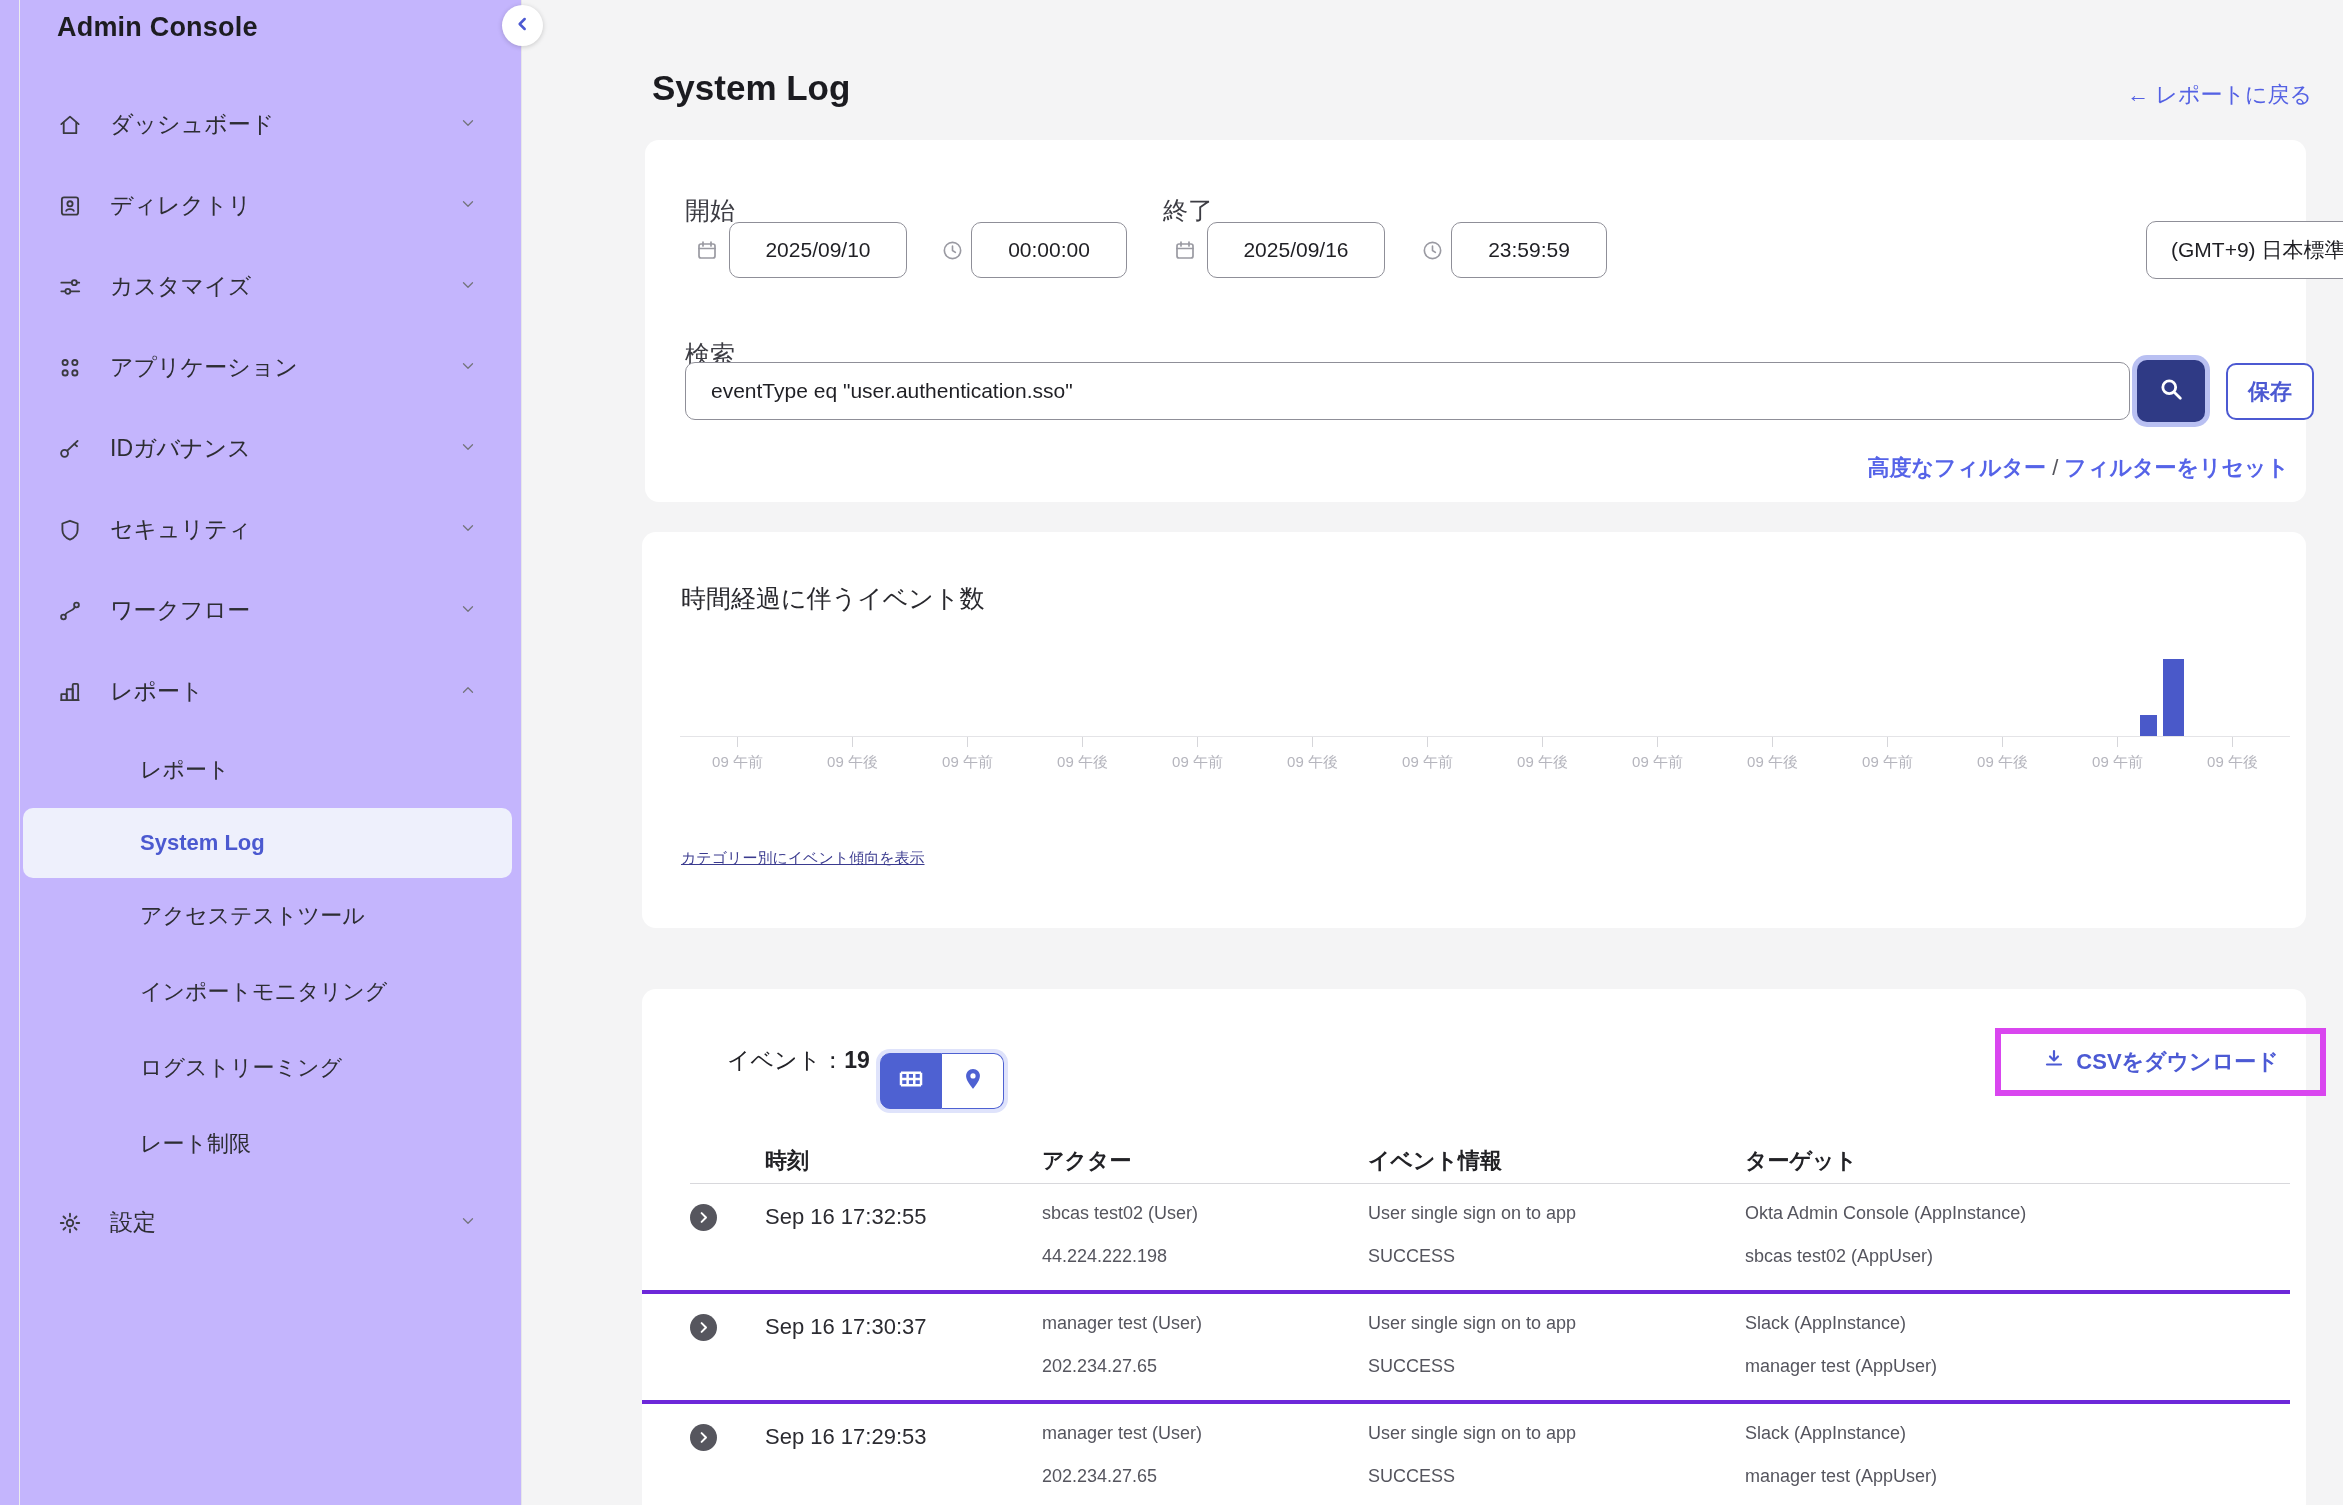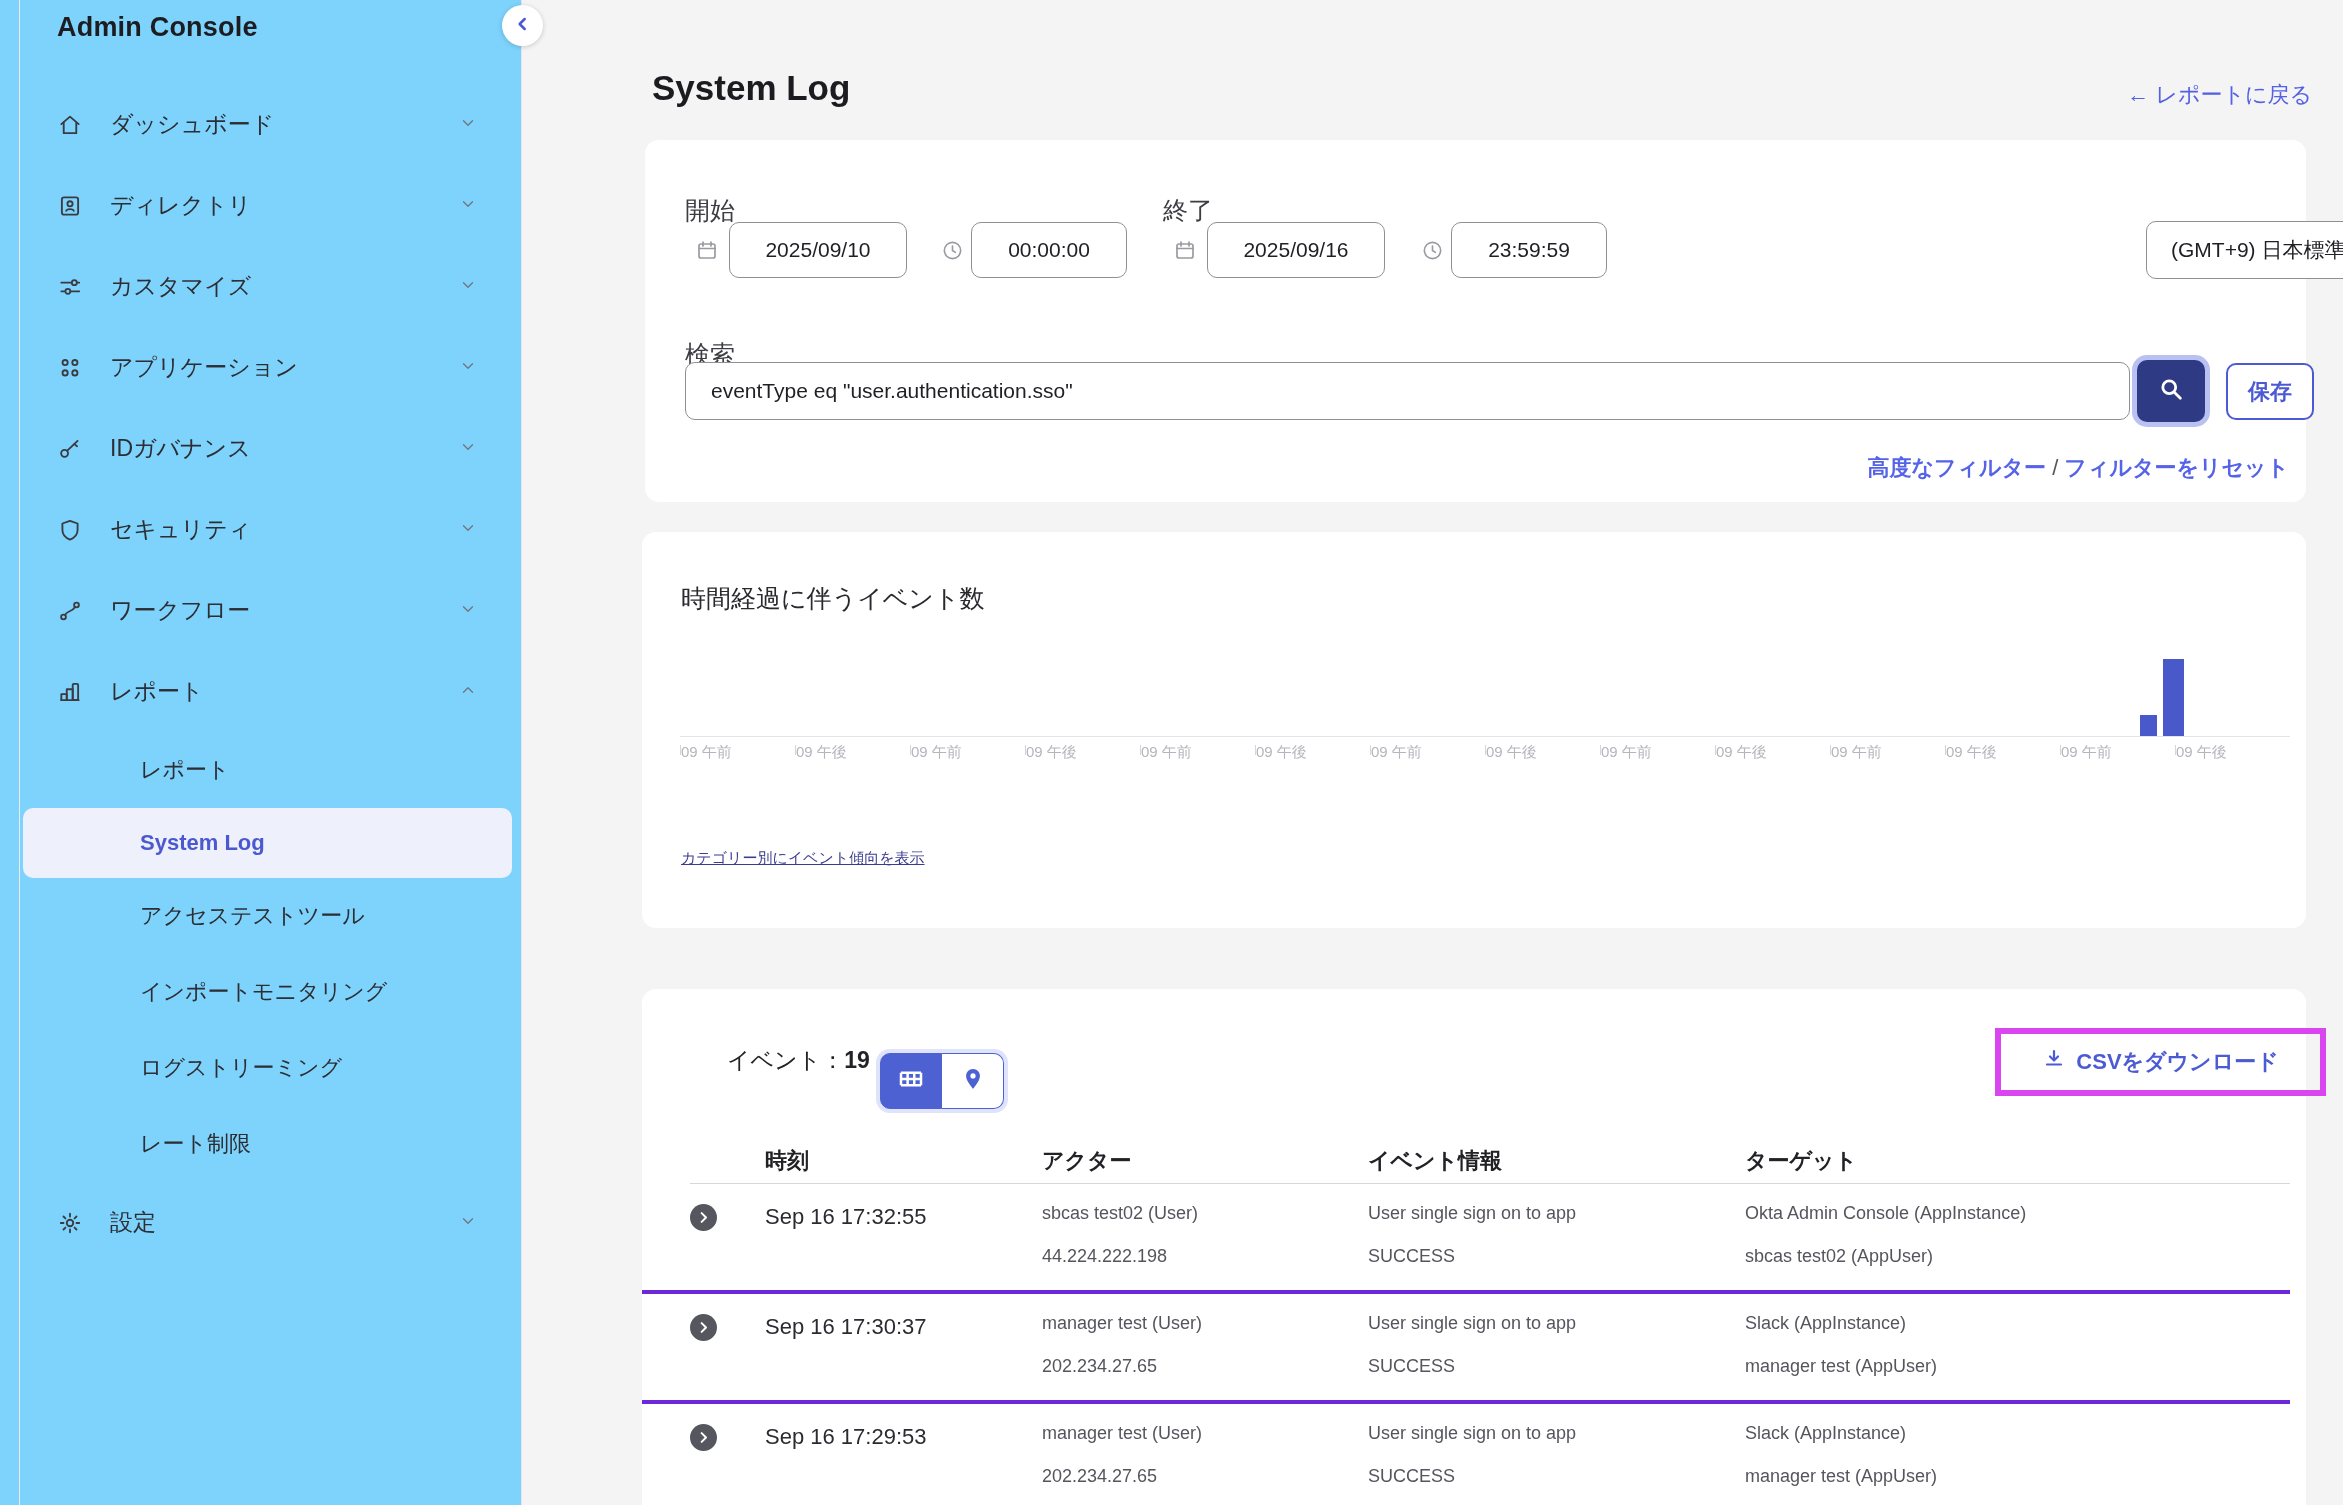--- a/index.html
+++ b/index.html
@@ -9,7 +9,7 @@
 
   
   .sidebar { position:absolute; left:0; top:0; width:522px; height:1505px;
-    background:#7dd3fc; border-right:1px solid #e6e6e9; }
+    background:#c4b5fd; border-right:1px solid #e6e6e9; }
   .sidebar-rail { position:absolute; left:19px; top:0; width:1px; height:1505px; background:#ececee; }
   .app-title { position:absolute; left:57px; top:12px; font-size:27px; font-weight:700; color:#1d1d21; letter-spacing:.2px; }
   .nav { position:absolute; left:0; top:84px; width:522px; }

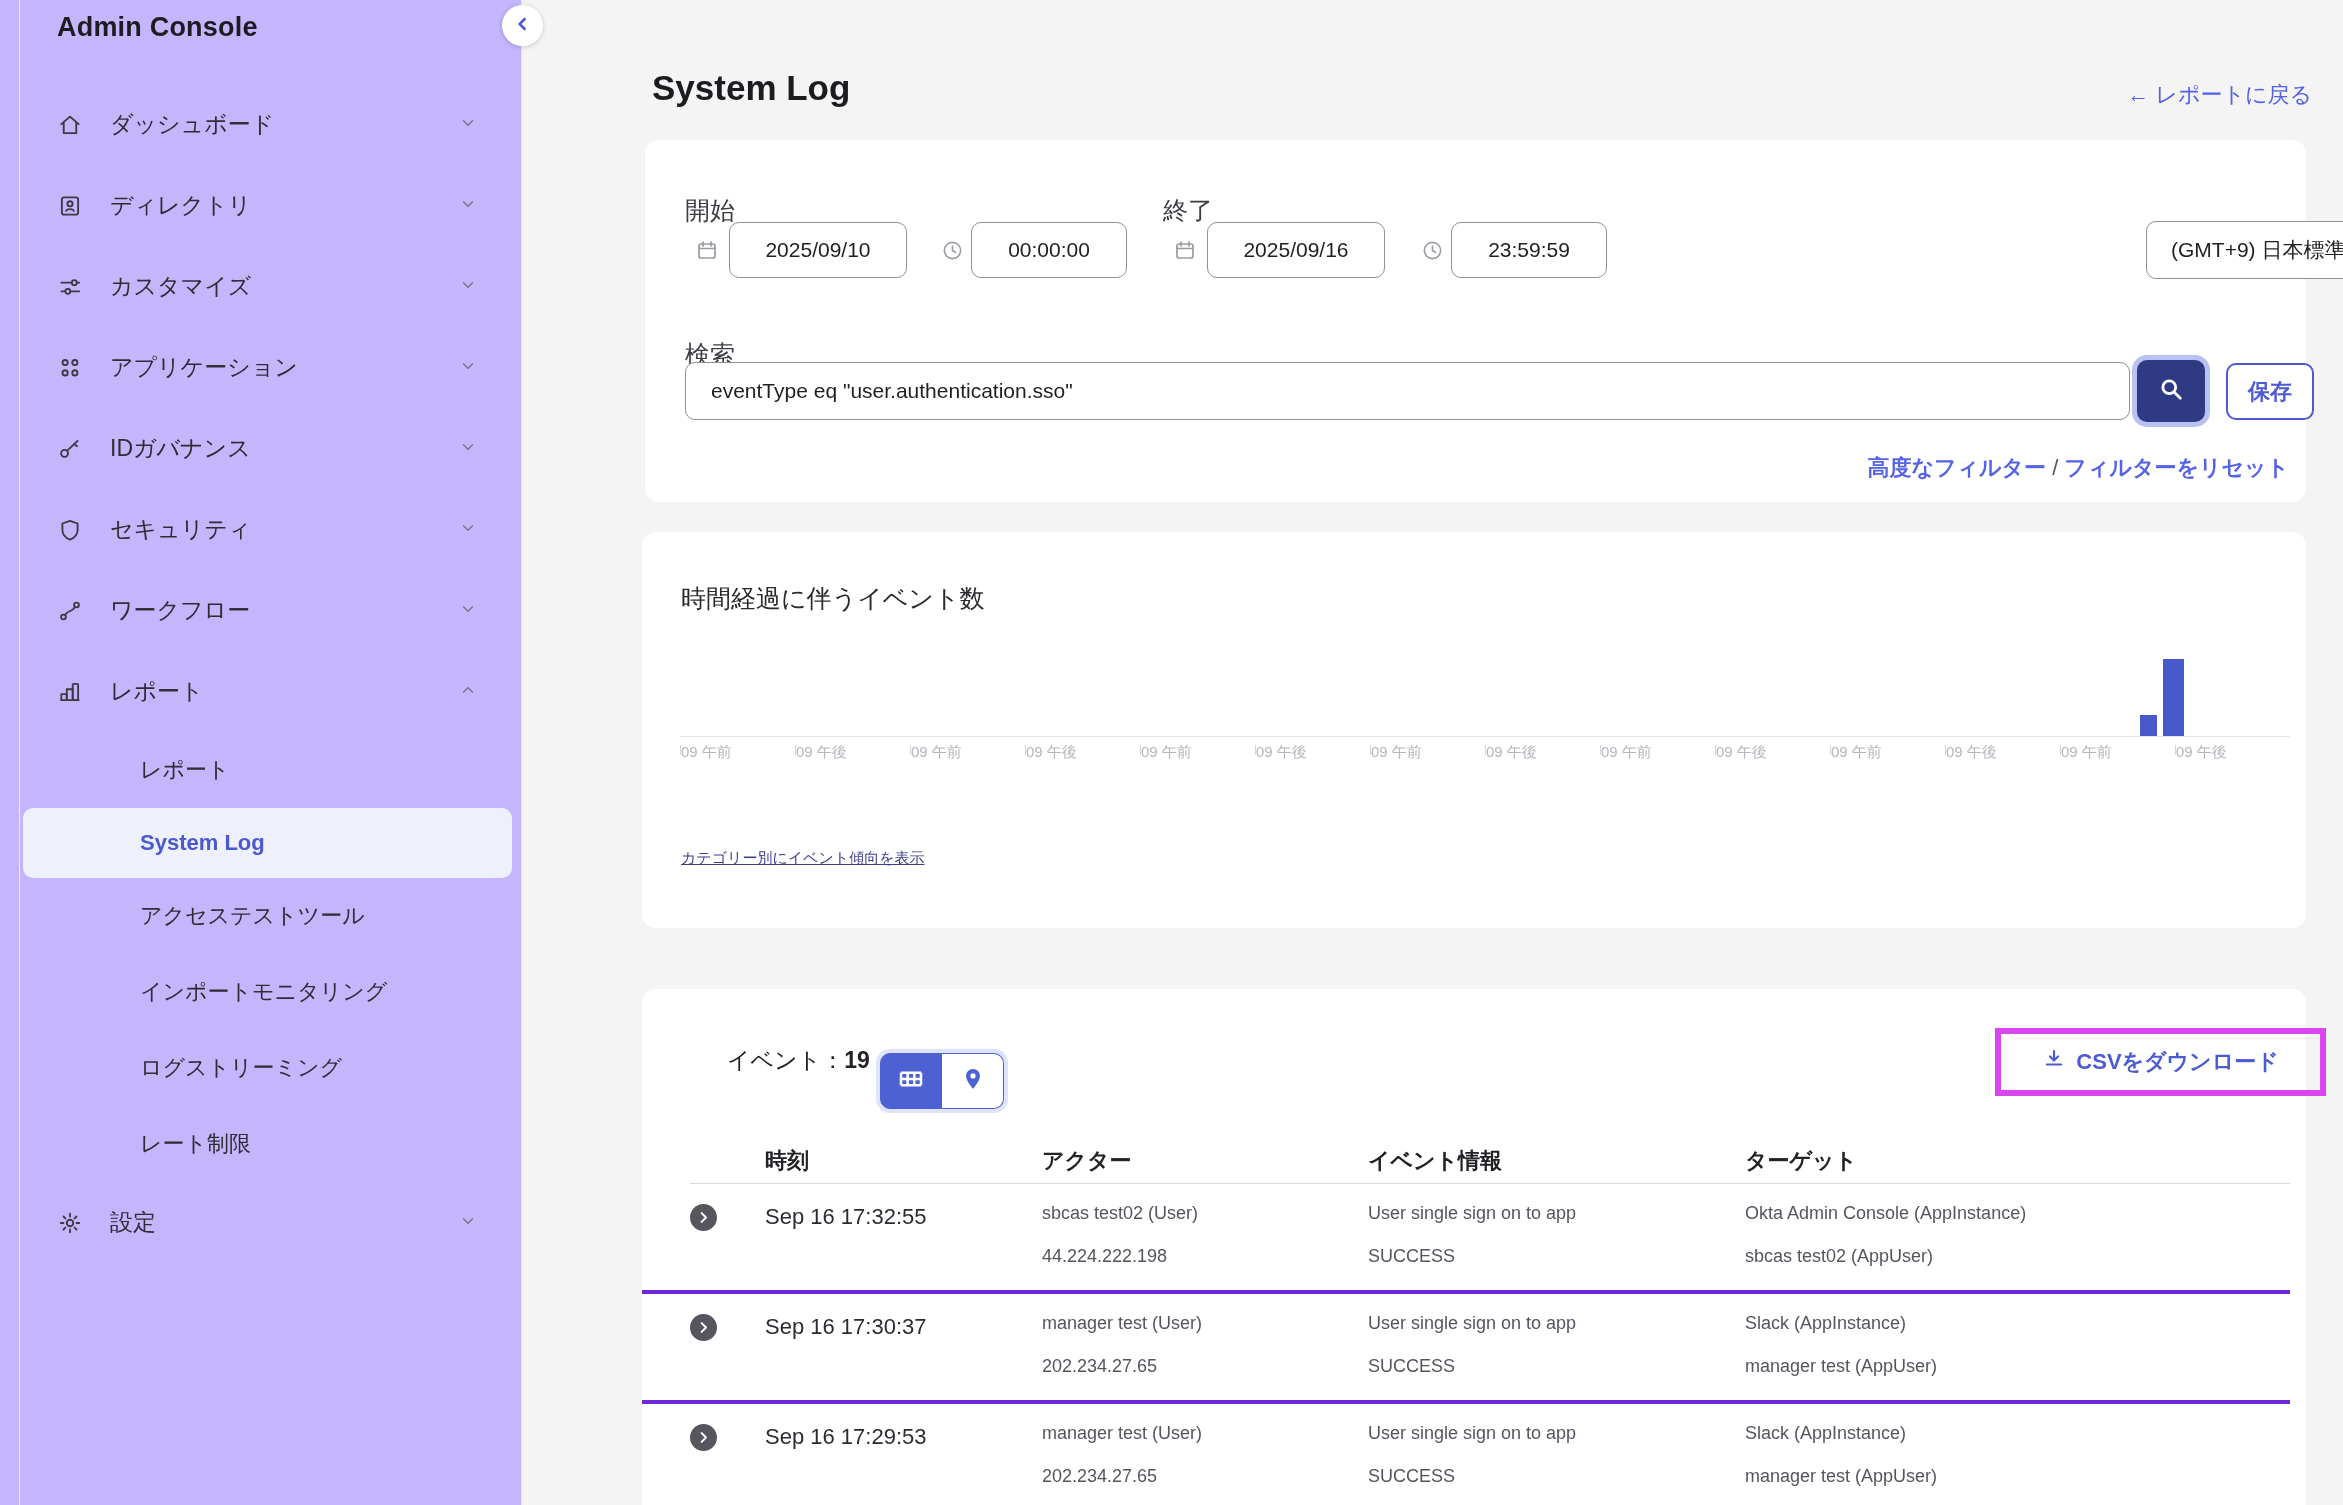--- a/index.html
+++ b/index.html
@@ -59,7 +59,7 @@
   .bar.b12 { left:calc(100% - 150px); width:17px; }
   .bar.b13 { left:calc(100% - 127px); width:21px; }
   .xlabels { position:absolute; left:38px; top:205px; width:1610px; display:flex; }
-  .xcell { flex:1; display:flex; flex-direction:row; align-items:center; }
+  .xcell { flex:1; display:flex; flex-direction:column; align-items:center; }
   .xcell .tick { width:1px; height:10px; background:#d6d6da; }
   .xcell .xtext { margin-top:6px; font-size:15px; color:#b5b5bd; white-space:nowrap; }
   .trend-link { position:absolute; left:39px; top:317px; font-size:15px; font-weight:500; color:#3b3b8f;

